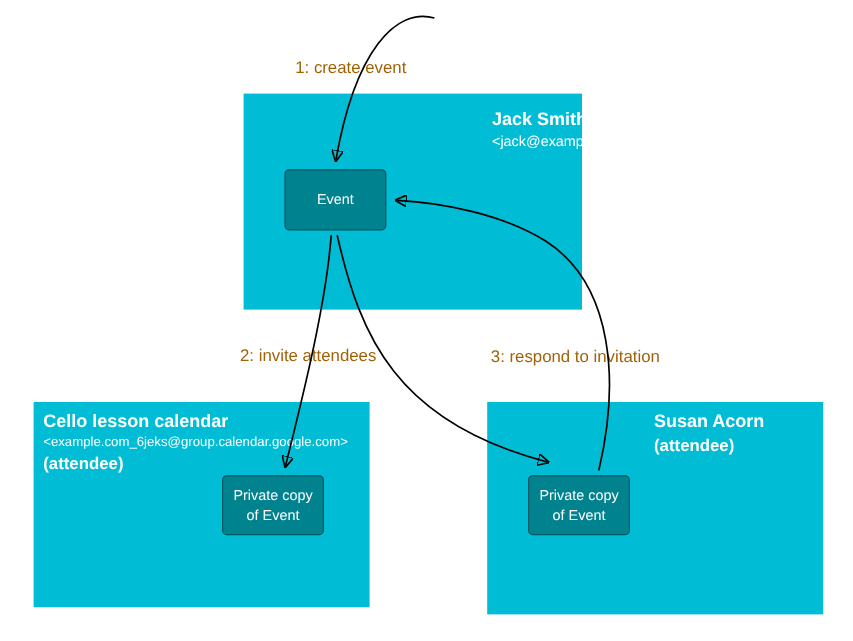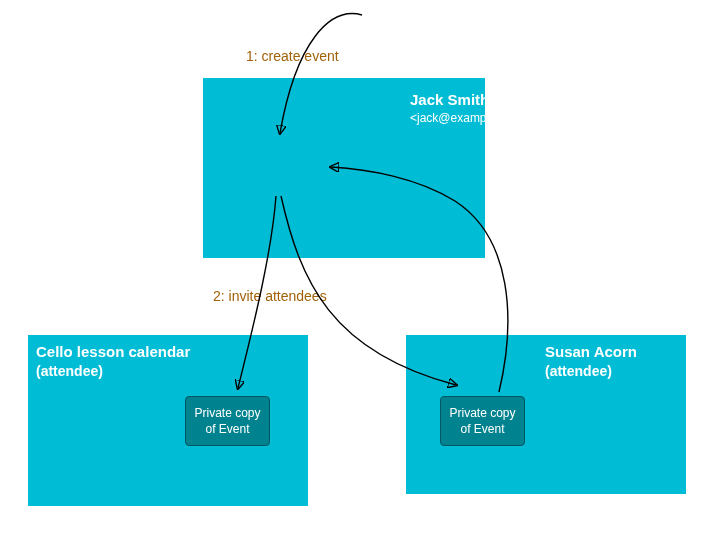--- a/index.html
+++ b/index.html
@@ -83,6 +83,9 @@
     </div>
   </div>
 
+  <div class="event-box" style="left:237px; top:141px; width:85px; height:51px;">
+    <span>Event</span>
+  </div>
 
   <div class="actor-box" style="left:28px; top:335px; width:280px; height:171px;">
     <div class="actor-text" style="left:8px; top:8px;">

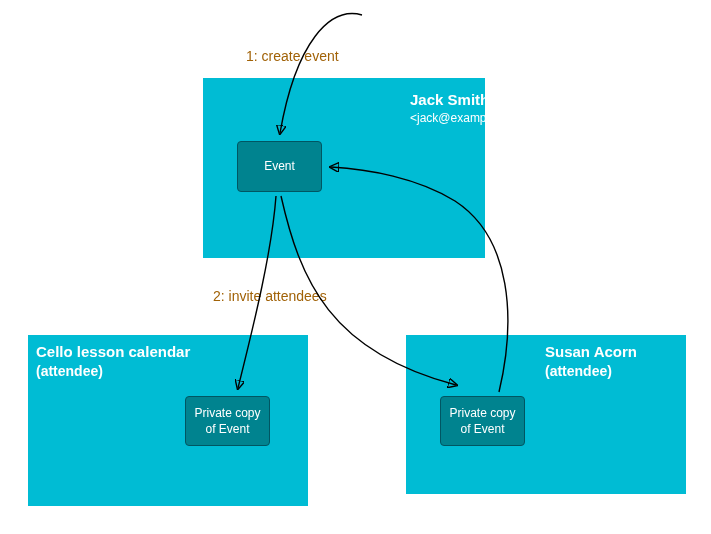--- a/index.html
+++ b/index.html
@@ -110,7 +110,7 @@
   </div>
 
   <div class="step-label" style="left:246px; top:48px;">1: create event</div>
-  <div class="step-label" style="left:213px; top:288px;">2: invite attendees</div>
+  <div class="step-label" style="left:200px; top:288px;">2: invite attendees</div>
 
   <svg class="arrows" viewBox="0 0 711 534" aria-hidden="true">
     <defs>

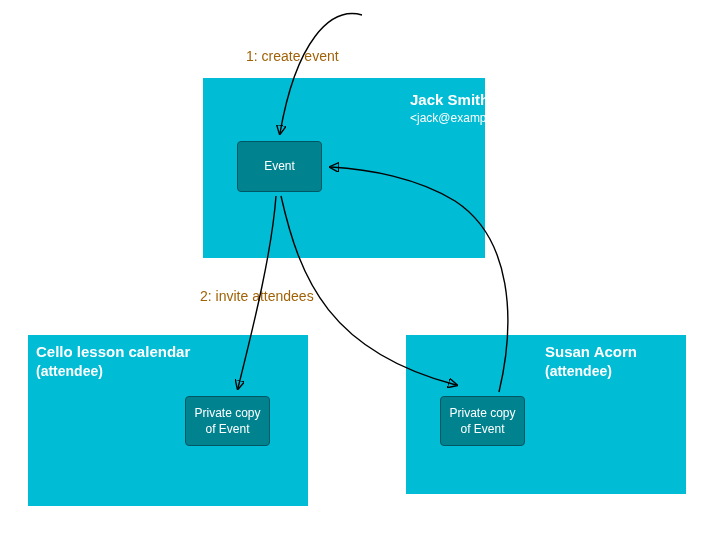--- a/index.html
+++ b/index.html
@@ -111,6 +111,7 @@
 
   <div class="step-label" style="left:246px; top:48px;">1: create event</div>
   <div class="step-label" style="left:200px; top:288px;">2: invite attendees</div>
+  <div class="step-label" style="left:409px; top:289px;">3: respond to invitation</div>
 
   <svg class="arrows" viewBox="0 0 711 534" aria-hidden="true">
     <defs>

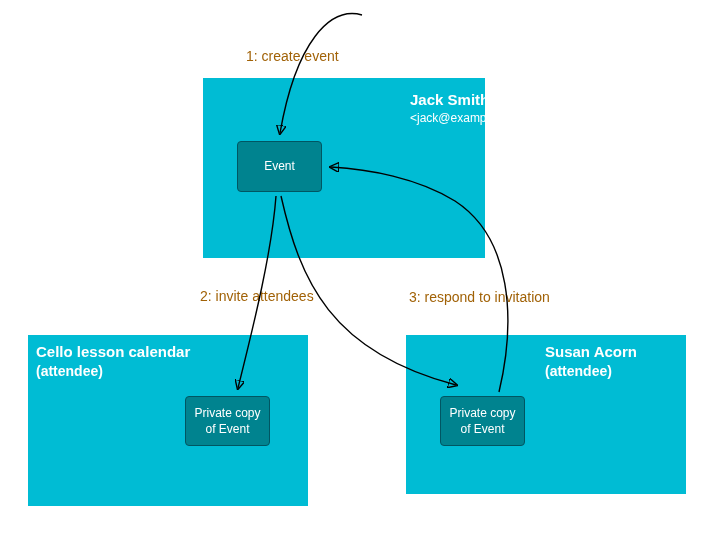--- a/index.html
+++ b/index.html
@@ -98,7 +98,7 @@
     <span>Private copy of Event</span>
   </div>
 
-  <div class="actor-box" style="left:406px; top:335px; width:280px; height:159px;">
+  <div class="actor-box" style="left:406px; top:335px; width:280px; height:177px;">
     <div class="actor-text" style="left:139px; top:8px;">
       <div class="actor-name">Susan Acorn</div>
       <div class="actor-role">(attendee)</div>

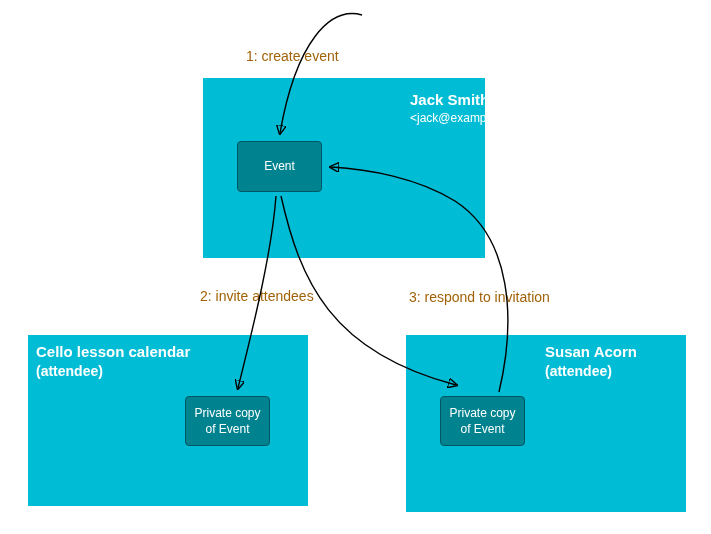--- a/index.html
+++ b/index.html
@@ -90,6 +90,7 @@
   <div class="actor-box" style="left:28px; top:335px; width:280px; height:171px;">
     <div class="actor-text" style="left:8px; top:8px;">
       <div class="actor-name">Cello lesson calendar</div>
+      <div class="actor-email small">&lt;example.com_6jeks@group.calendar.google.com&gt;</div>
       <div class="actor-role">(attendee)</div>
     </div>
   </div>

